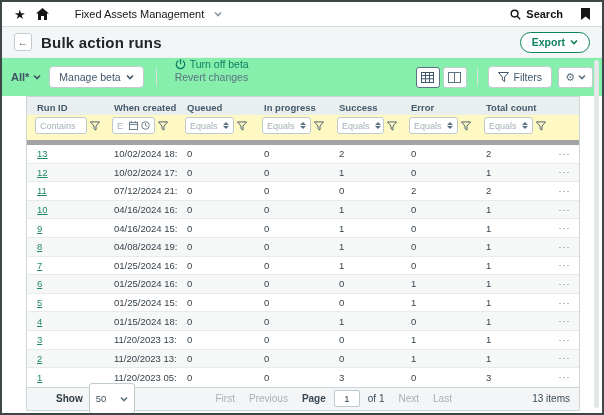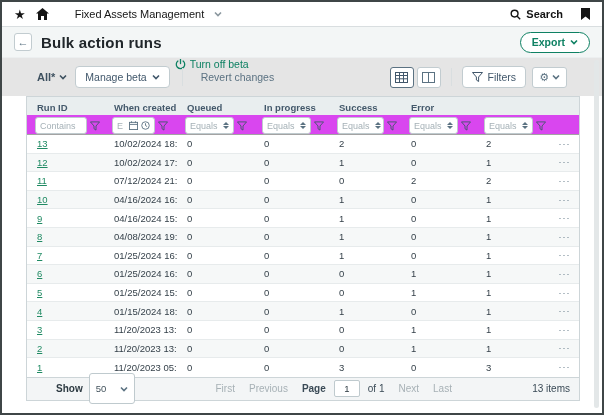--- a/index.html
+++ b/index.html
@@ -39,7 +39,7 @@
   .export-label { font-size:10.5px; font-weight:bold; color:#0e8163; }
 
   
-  .toolbar { height:38px; display:flex; align-items:center; padding:0 35px; gap:8px; background:#e5e5e5; }
+  .toolbar { height:38px; display:flex; align-items:center; padding:0 9px; gap:8px; background:#86efac; }
   .view-sel { display:flex; align-items:center; gap:4px; cursor:pointer; }
   .view-sel-label { font-size:11px; font-weight:bold; color:#3e5160; }
   .btn { display:flex; align-items:center; gap:5px; border:1px solid #c2ccd0;

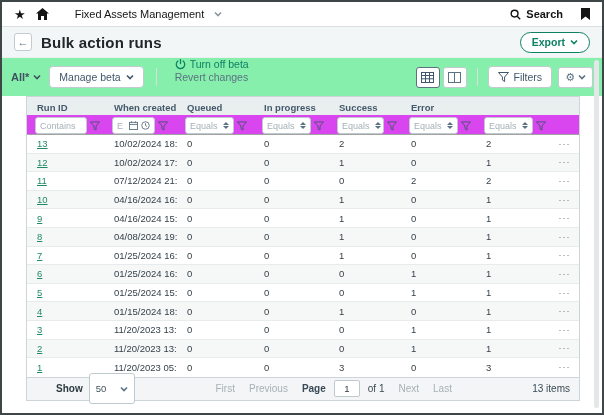--- a/index.html
+++ b/index.html
@@ -219,6 +219,9 @@
     <div class="th">
         <span>Error</span>
       </div>
+    <div class="th">
+        <span>Total count</span>
+      </div>
     <div class="th"></div>
   </div>
 

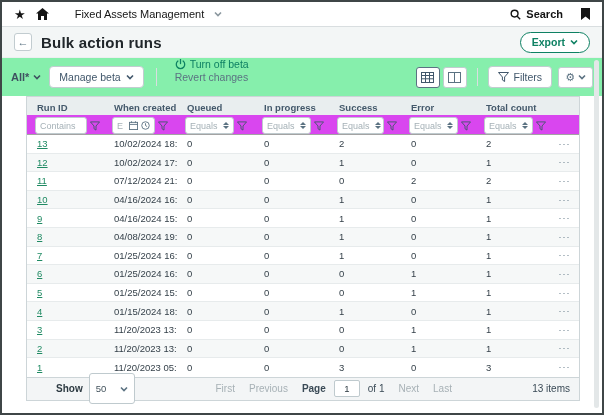--- a/index.html
+++ b/index.html
@@ -62,7 +62,7 @@
   .thead { background:#e9eeef; }
   .th { font-size:9.5px; font-weight:bold; color:#44596b; padding:5px 4px 2px 10px;
     display:flex; align-items:center; gap:4px; cursor:pointer; white-space:nowrap; overflow:hidden; }
-  .filter-row { padding-bottom:0; background:#d946ef; border-bottom:1px solid #a3a3a3; }
+  .filter-row { padding-bottom:6px; background:#fef9c3; border-bottom:5px solid #a3a3a3; }
   .fcell { display:flex; align-items:center; gap:3px; padding:2px 4px 0 8px; overflow:hidden; }
   .fbox { height:17px; border:1px solid #bfcace; border-radius:3px; background:#fff;
     display:flex; align-items:center; padding:0 4px; gap:3px; flex:0 1 auto; min-width:0; overflow:hidden; }

